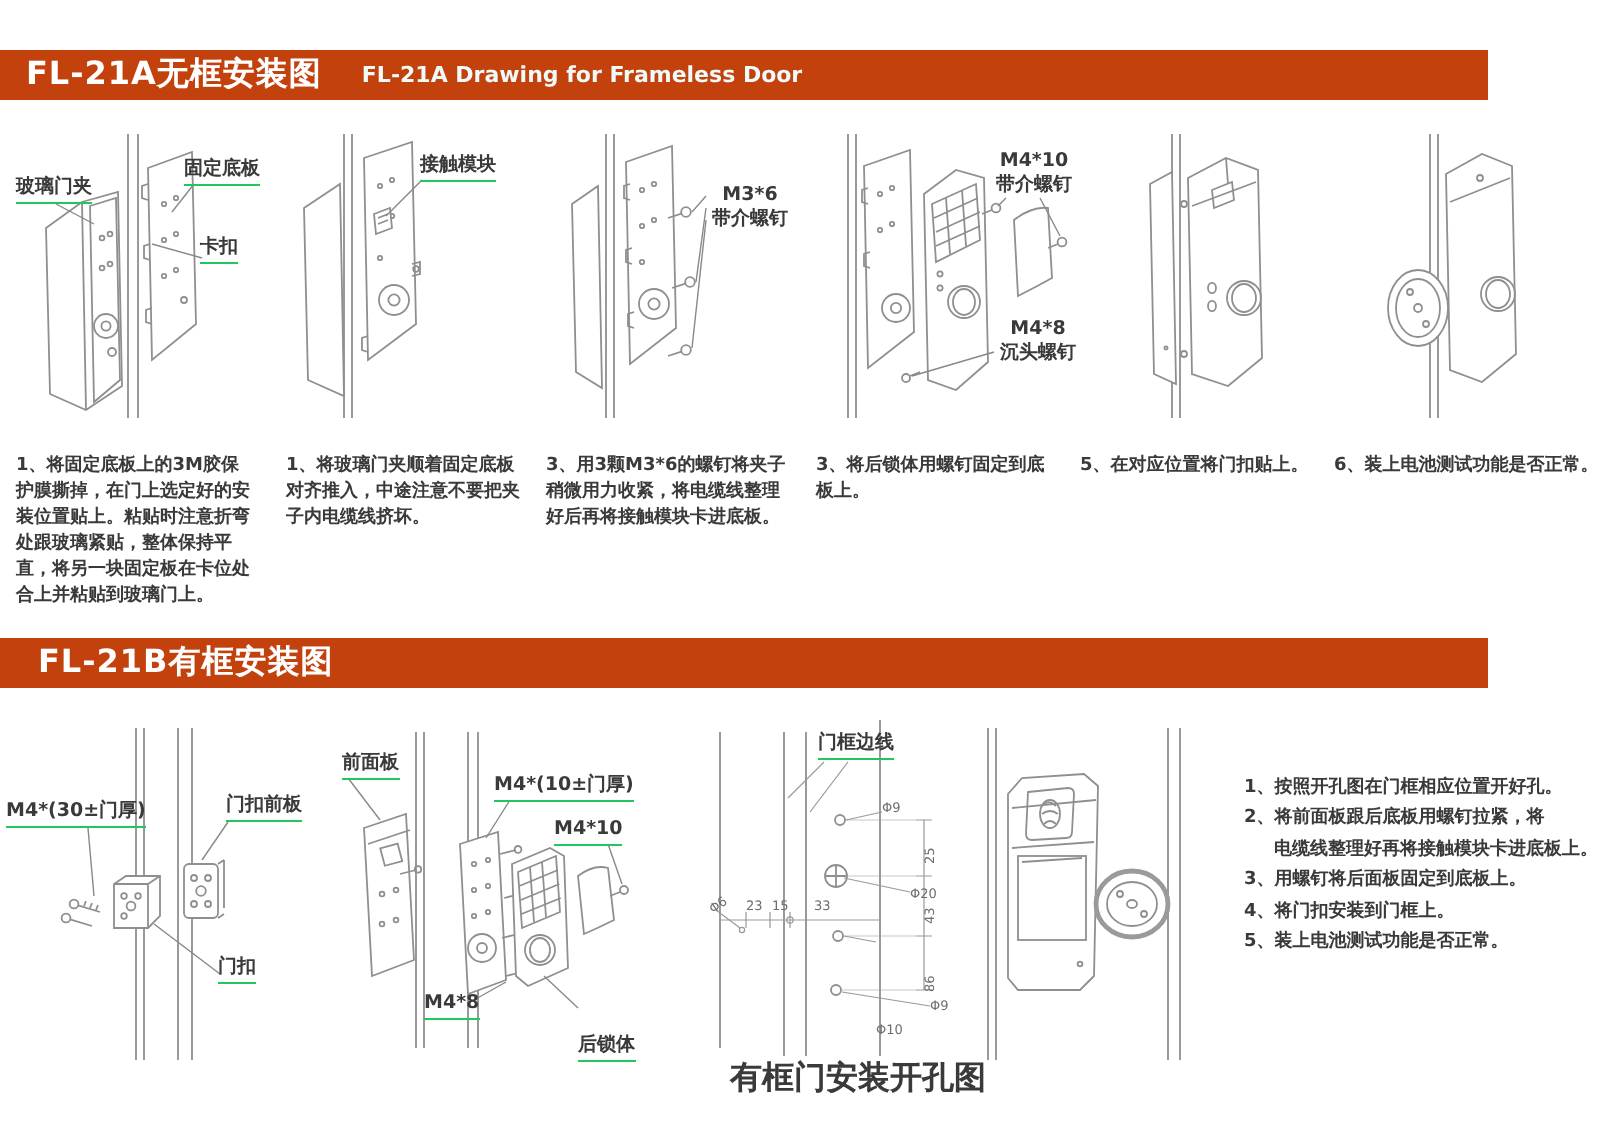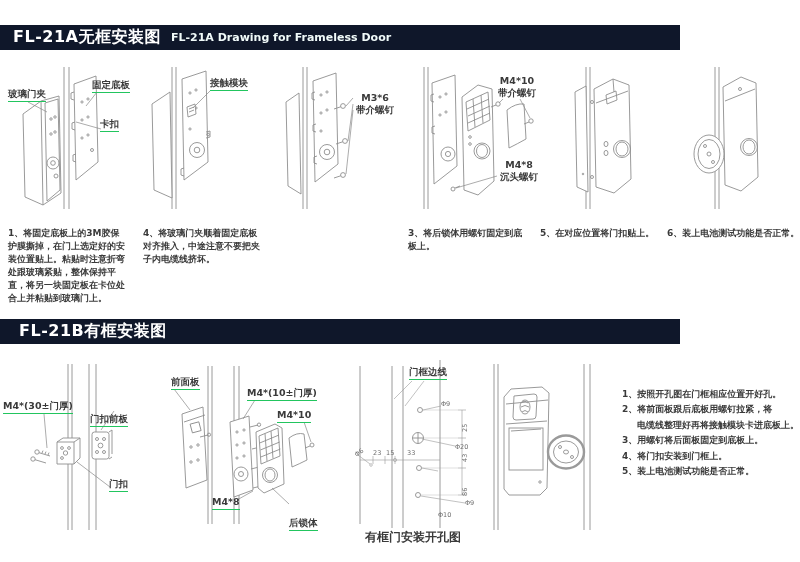--- a/index.html
+++ b/index.html
@@ -6,7 +6,7 @@
   html,body { background:#ffffff; }
   body { width:800px; height:562px; font-family:"DejaVu Sans","Liberation Sans",sans-serif; }
   .page { position:relative; width:800px; height:562px; background:#ffffff; overflow:hidden; }
-  .bar { position:absolute; left:0; width:680px; height:25px; background:#0f172a; display:flex; align-items:center; padding-left:13px; }
+  .bar { position:absolute; left:0; width:744px; height:25px; background:#c2410c; display:flex; align-items:center; padding-left:13px; }
   .bar .zh { color:#ffffff; font-weight:bold; font-size:16px; letter-spacing:0.5px; white-space:nowrap; }
   .bar .en { color:#f0faf9; font-size:11px; font-weight:bold; margin-left:10px; white-space:nowrap; }
   svg.art { position:absolute; }

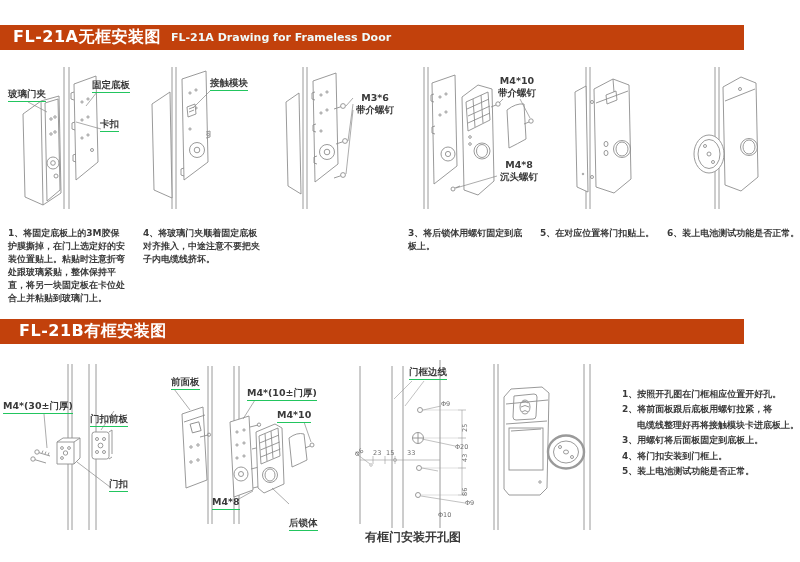--- a/index.html
+++ b/index.html
@@ -8,7 +8,7 @@
   .page { position:relative; width:800px; height:562px; background:#ffffff; overflow:hidden; }
   .bar { position:absolute; left:0; width:744px; height:25px; background:#c2410c; display:flex; align-items:center; padding-left:13px; }
   .bar .zh { color:#ffffff; font-weight:bold; font-size:16px; letter-spacing:0.5px; white-space:nowrap; }
-  .bar .en { color:#f0faf9; font-size:11px; font-weight:bold; margin-left:10px; white-space:nowrap; }
+  .bar .en { color:#f0faf9; font-size:11px; font-weight:bold; margin-left:20px; white-space:nowrap; }
   svg.art { position:absolute; }
   .callout { position:absolute; font-size:9.5px; font-weight:bold; color:#3a3a3a; white-space:nowrap; line-height:1.15; }
   .ul { border-bottom:1px solid #22c55e; padding-bottom:1px; }

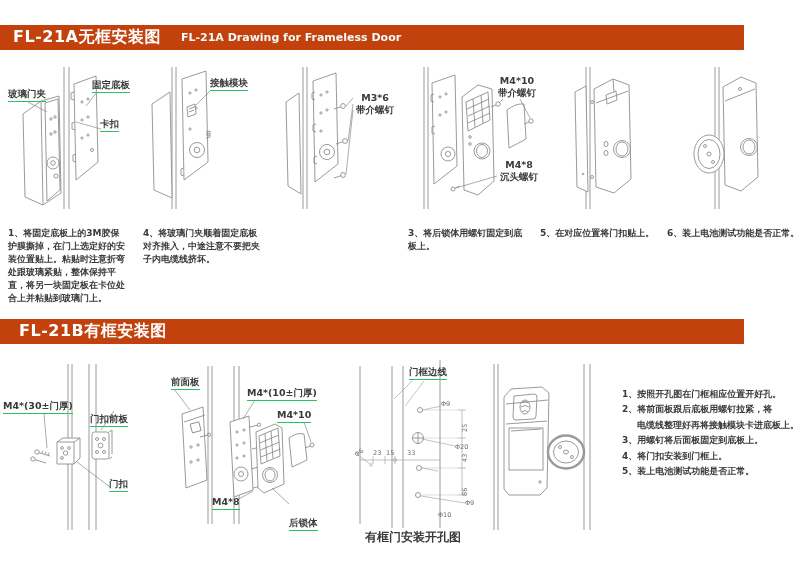--- a/index.html
+++ b/index.html
@@ -196,7 +196,7 @@
   </div>
 
   <div class="step" style="left:8px;top:227px;width:118px;">1、将固定底板上的3M胶保护膜撕掉，在门上选定好的安装位置贴上。粘贴时注意折弯处跟玻璃紧贴，整体保持平直，将另一块固定板在卡位处合上并粘贴到玻璃门上。</div>
-  <div class="step" style="left:143px;top:227px;width:119px;">4、将玻璃门夹顺着固定底板对齐推入，中途注意不要把夹子内电缆线挤坏。</div>
+  <div class="step" style="left:143px;top:227px;width:119px;">1、将玻璃门夹顺着固定底板对齐推入，中途注意不要把夹子内电缆线挤坏。</div>
   <div class="step" style="left:408px;top:227px;width:119px;">3、将后锁体用螺钉固定到底板上。</div>
   <div class="step" style="left:540px;top:227px;width:118px;">5、在对应位置将门扣贴上。</div>
   <div class="step" style="left:667px;top:227px;width:134px;">6、装上电池测试功能是否正常。</div>

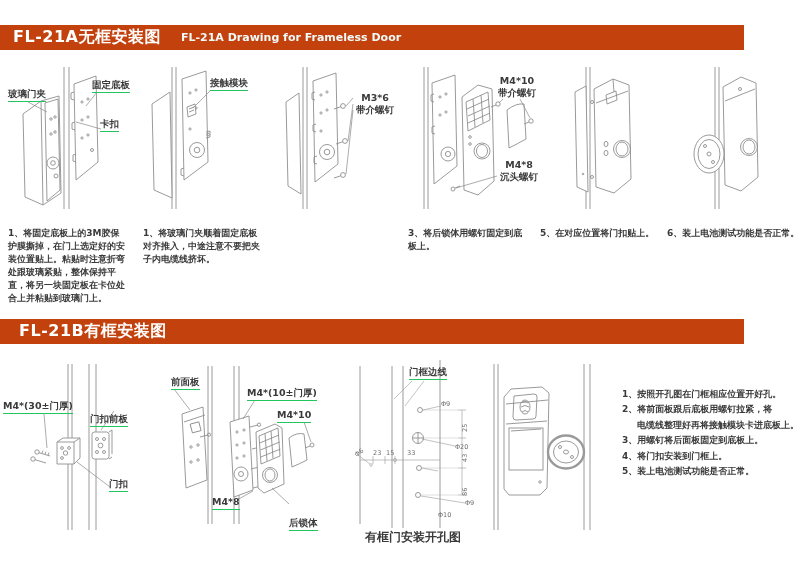--- a/index.html
+++ b/index.html
@@ -197,6 +197,7 @@
 
   <div class="step" style="left:8px;top:227px;width:118px;">1、将固定底板上的3M胶保护膜撕掉，在门上选定好的安装位置贴上。粘贴时注意折弯处跟玻璃紧贴，整体保持平直，将另一块固定板在卡位处合上并粘贴到玻璃门上。</div>
   <div class="step" style="left:143px;top:227px;width:119px;">1、将玻璃门夹顺着固定底板对齐推入，中途注意不要把夹子内电缆线挤坏。</div>
+  <div class="step" style="left:273px;top:227px;width:121px;">3、用3颗M3*6的螺钉将夹子稍微用力收紧，将电缆线整理好后再将接触模块卡进底板。</div>
   <div class="step" style="left:408px;top:227px;width:119px;">3、将后锁体用螺钉固定到底板上。</div>
   <div class="step" style="left:540px;top:227px;width:118px;">5、在对应位置将门扣贴上。</div>
   <div class="step" style="left:667px;top:227px;width:134px;">6、装上电池测试功能是否正常。</div>

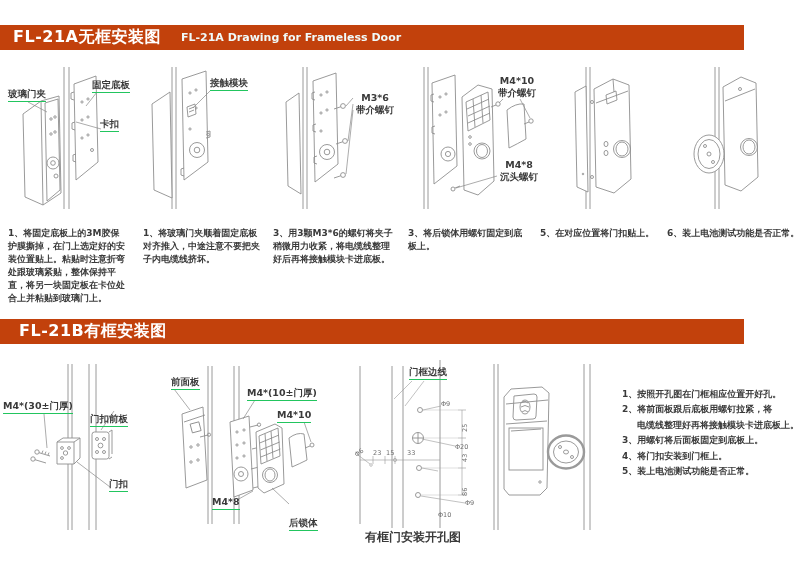--- a/index.html
+++ b/index.html
@@ -332,7 +332,7 @@
   </svg>
 
   <div class="callout ul" style="left:3px;top:401px;">M4*(30±门厚)</div>
-  <div class="callout ul" style="left:90px;top:398px;margin-top:16px;">门扣前板</div>
+  <div class="callout ul" style="left:113px;top:398px;">门扣前板</div>
   <div class="callout ul" style="left:109px;top:479px;">门扣</div>
   <div class="callout ul" style="left:171px;top:377px;">前面板</div>
   <div class="callout ul" style="left:247px;top:388px;">M4*(10±门厚)</div>

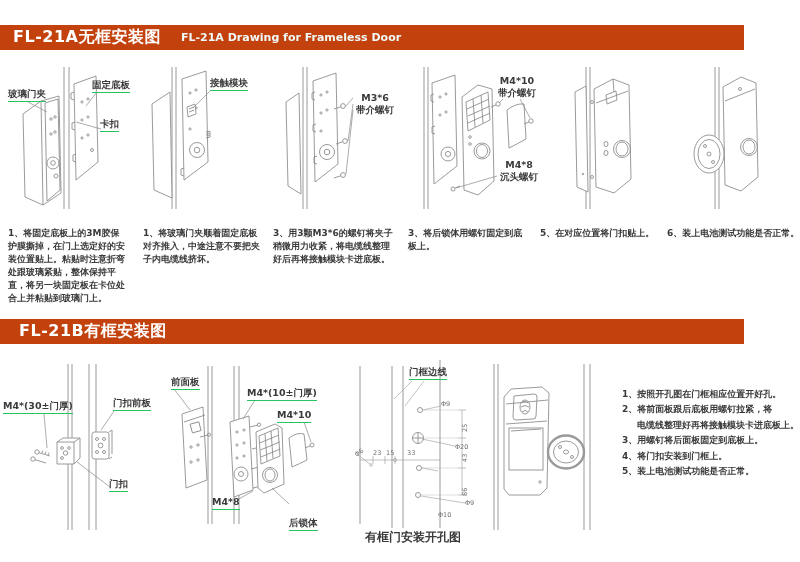--- a/index.html
+++ b/index.html
@@ -20,7 +20,7 @@
   .dim { position:absolute; font-size:6.5px; color:#6e6e6e; white-space:nowrap; }
   .rot90 { transform:rotate(-90deg); transform-origin:left top; }
   .rot35 { transform:rotate(-35deg); transform-origin:left top; }
-  .caption { position:absolute; font-size:12px; font-weight:bold; color:#3a3a3a; white-space:nowrap; }
+  .caption { position:absolute; font-size:16px; font-weight:bold; color:#3a3a3a; white-space:nowrap; }
 </style>
 </head>
 <body>

